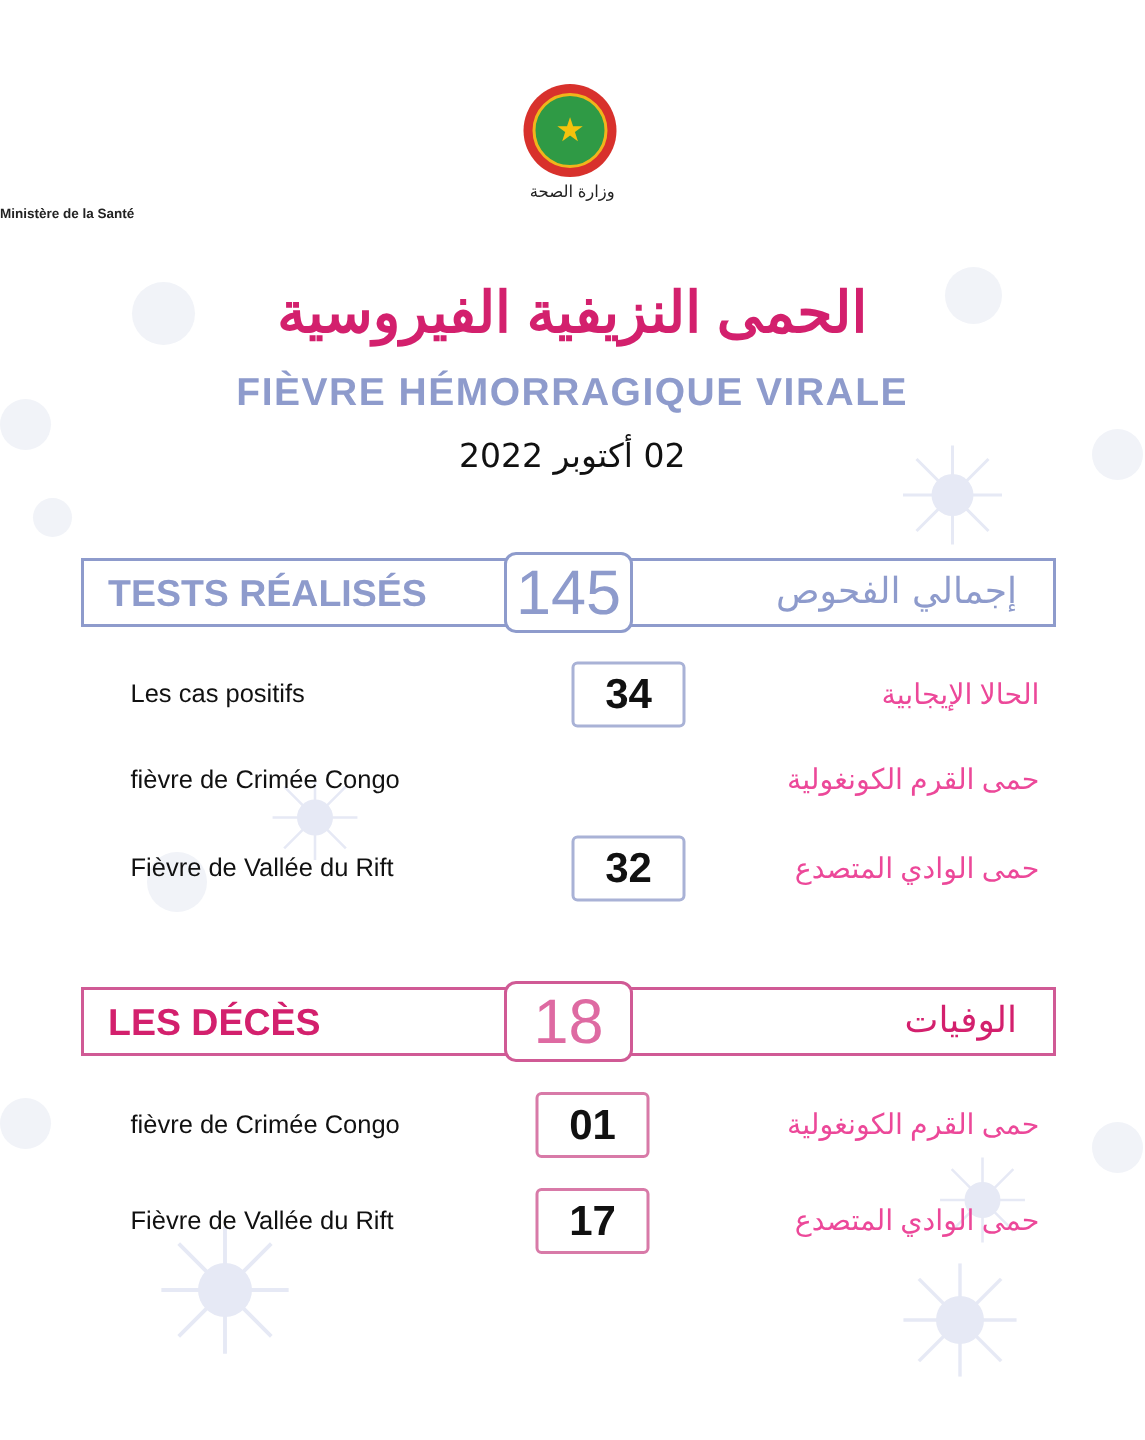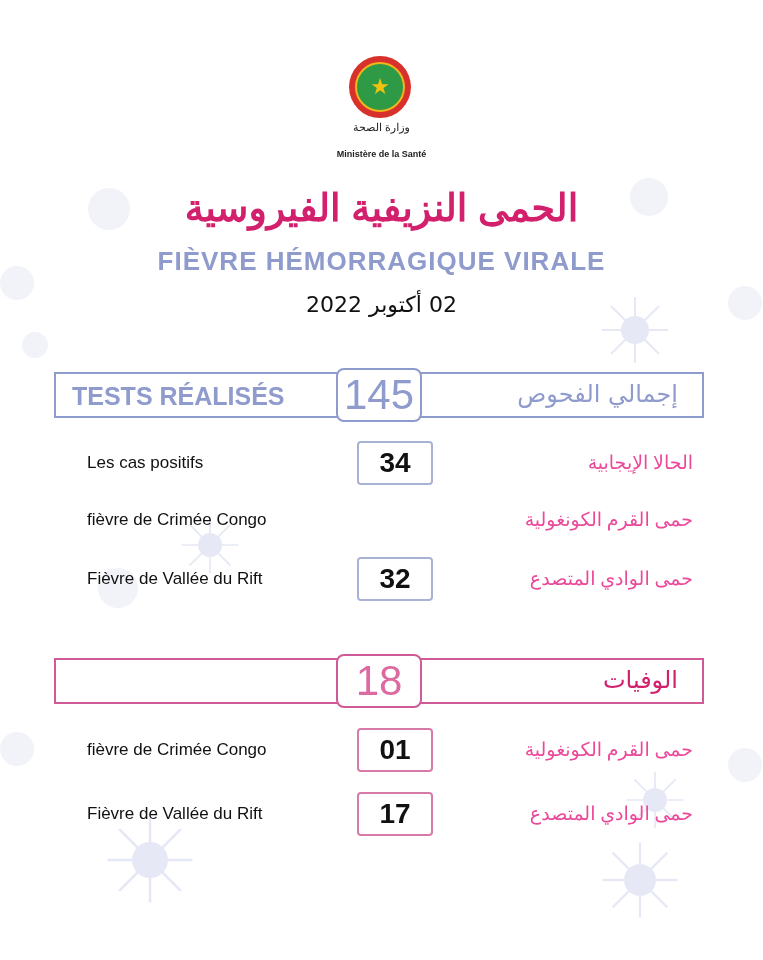--- a/index.html
+++ b/index.html
@@ -9,7 +9,7 @@
   .logo { position:absolute; left:349px; top:56px; width:62px; height:62px; border-radius:50%; background:#d8312c; display:flex; align-items:center; justify-content:center; }
   .logo-inner { width:46px; height:46px; border-radius:50%; background:#2f9a45; display:flex; align-items:center; justify-content:center; color:#f4c20d; font-size:22px; border:2px solid #f0b51b; }
   .ministry-ar { position:absolute; left:0; width:763px; top:121px; text-align:center; font-size:11px; color:#222; }
-  .ministry-fr { position:absolute; left:0; width:763px; top:137px; text-align:center; font-size:9px; font-weight:bold; color:#222;margin-top:12px; }
+  .ministry-fr { position:absolute; left:0; width:763px; top:137px; font-size:9px; font-weight:bold; color:#222; }
   .title-ar { position:absolute; left:0; width:763px; top:186px; text-align:center; font-size:38px; font-weight:bold; color:#d3206d; direction:rtl; font-family:Liberation Sans, sans-serif; }
   .title-fr { position:absolute; left:0; width:763px; top:246px; text-align:center; font-size:26px; font-weight:bold; color:#8e9bcc; letter-spacing:1px; }
   .date { position:absolute; left:0; width:763px; top:292px; text-align:center; font-size:22px; color:#111; direction:rtl; font-family:"DejaVu Sans", sans-serif; }

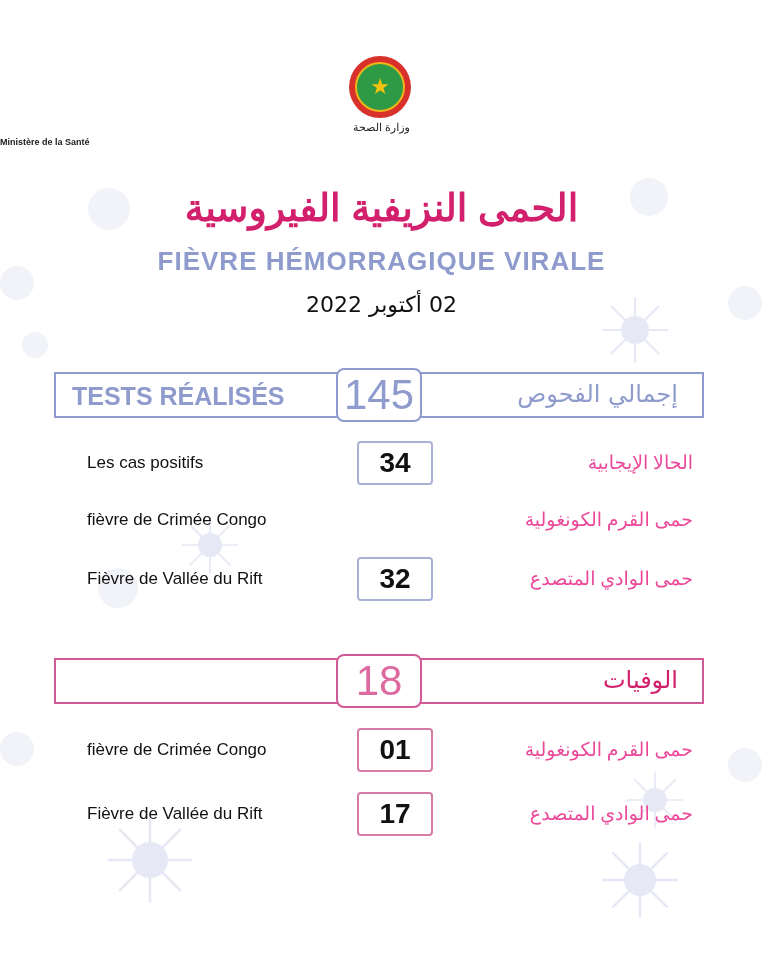--- a/index.html
+++ b/index.html
@@ -25,7 +25,7 @@
   .row .fr { position:absolute; left:71px; top:12px; font-size:17px; color:#111; }
   .row .ar { position:absolute; right:86px; top:10px; font-size:19px; color:#ec4899; direction:rtl; font-family:Liberation Serif, serif; }
   .row .num { position:absolute; left:341px; top:0; width:76px; height:44px; border:2px solid; border-radius:4px; box-sizing:border-box; background:#fff; font-size:28px; font-weight:bold; text-align:center; line-height:40px; color:#111; }
-  .row.b .num { border-color:#a9b2d6; }
+  .row.b .num { border-color:#a9b2d6;margin-left:24px; }
   .row.p .num { border-color:#d87aa8; }
 </style>
 </head>

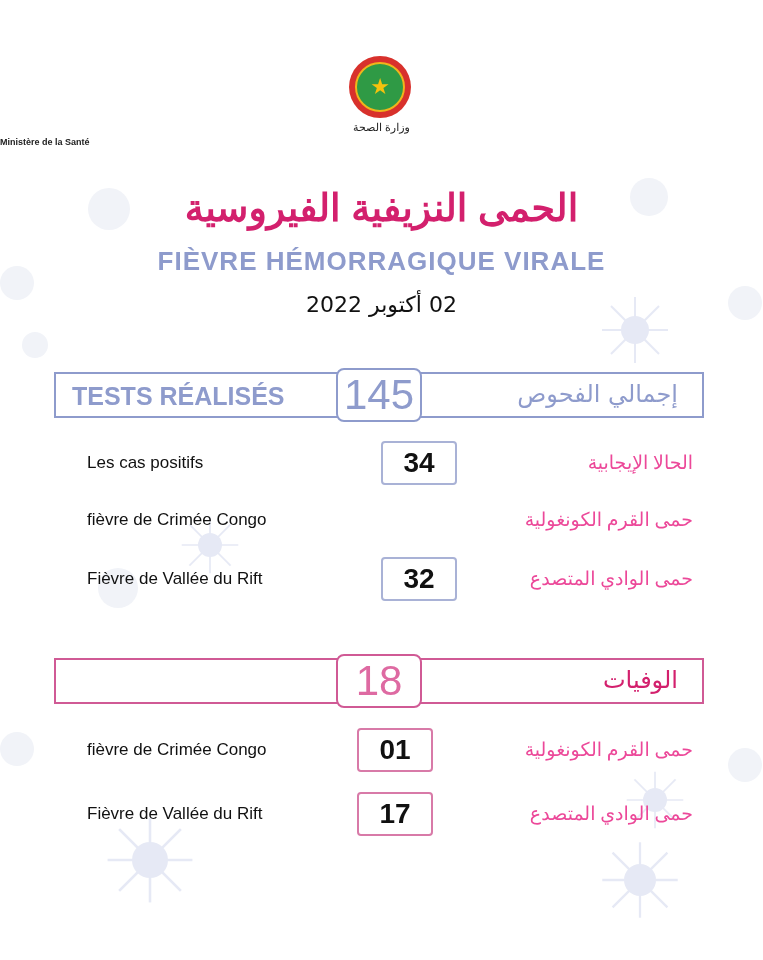--- a/index.html
+++ b/index.html
@@ -116,6 +116,7 @@
 </div>
 
 <div class="band pink">
+  <span class="fr">LES DÉCÈS</span>
   <span class="num">18</span>
   <span class="ar">الوفيات</span>
 </div>

